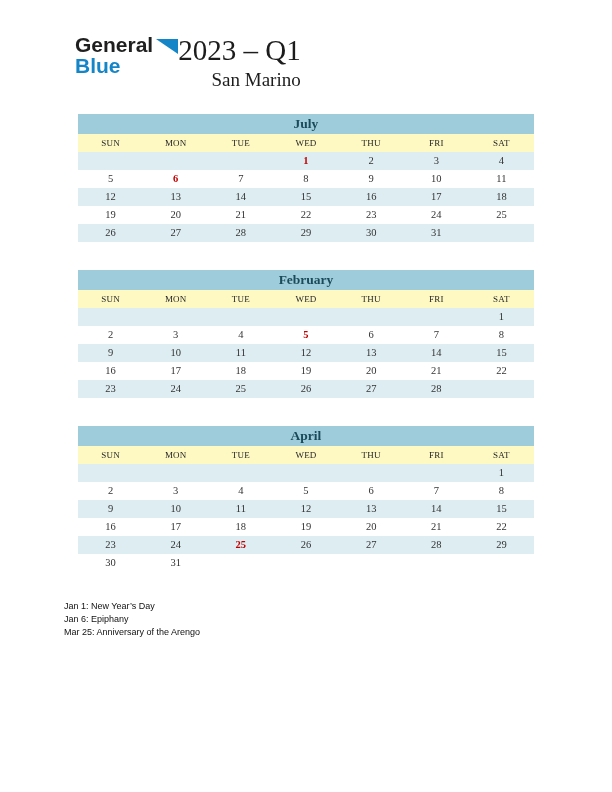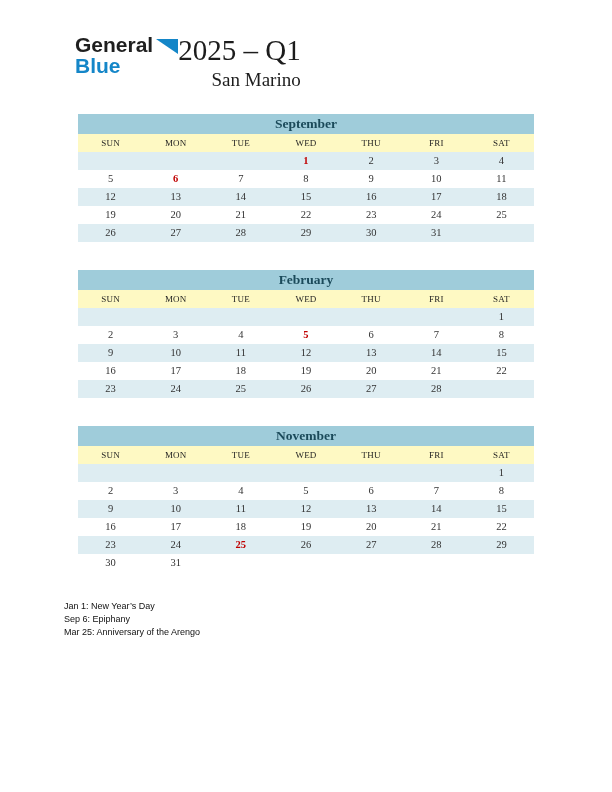--- a/index.html
+++ b/index.html
@@ -101,7 +101,7 @@
       <div class="logo-blue">Blue</div>
     </div>
     <div class="title-block">
-      <div class="quarter-title">2025 – Q1</div>
+      <div class="quarter-title">2023 – Q1</div>
       <div class="country-subtitle">San Marino</div>
     </div>
   </header>

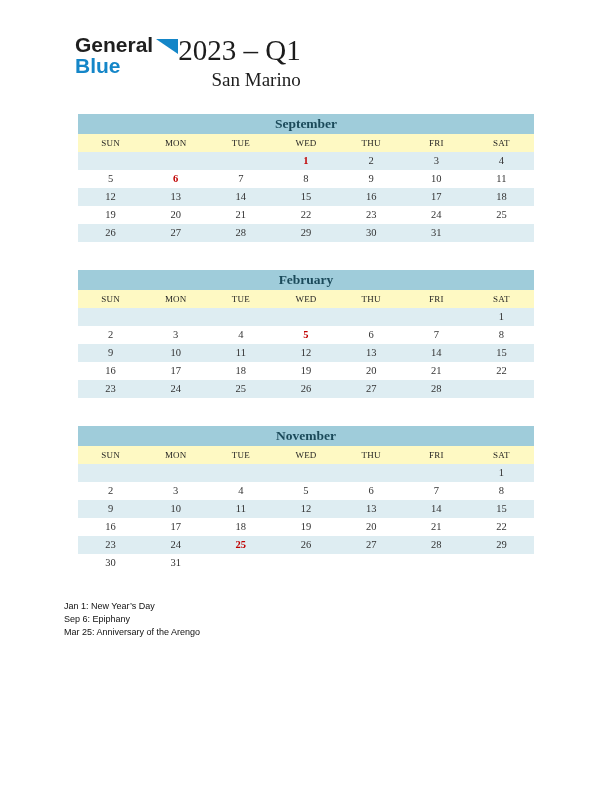--- a/index.html
+++ b/index.html
@@ -108,7 +108,7 @@
 
   <main class="months">
       <section class="month">
-        <div class="month-title">September</div>
+        <div class="month-title">July</div>
         <div class="grid">
           <div class="dow">SUN</div>
           <div class="dow">MON</div>

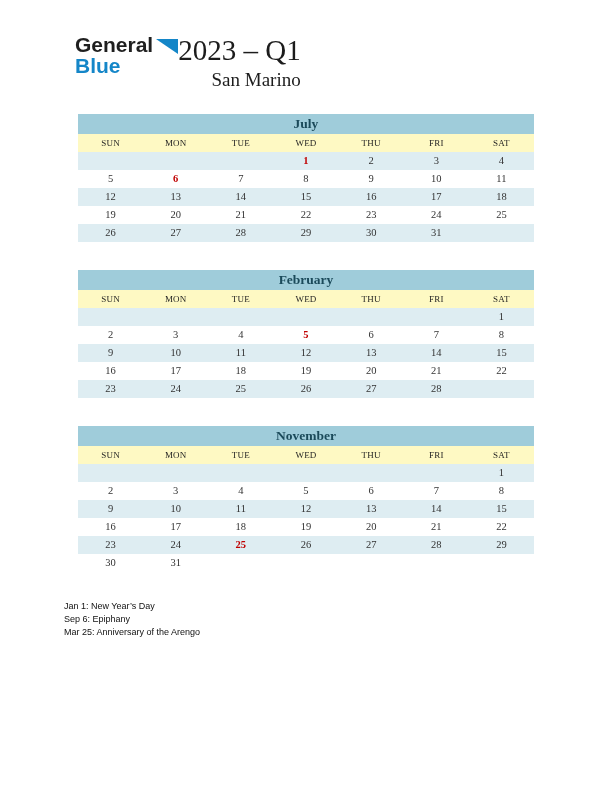--- a/index.html
+++ b/index.html
@@ -202,7 +202,7 @@
         </div>
       </section>
       <section class="month">
-        <div class="month-title">November</div>
+        <div class="month-title">April</div>
         <div class="grid">
           <div class="dow">SUN</div>
           <div class="dow">MON</div>

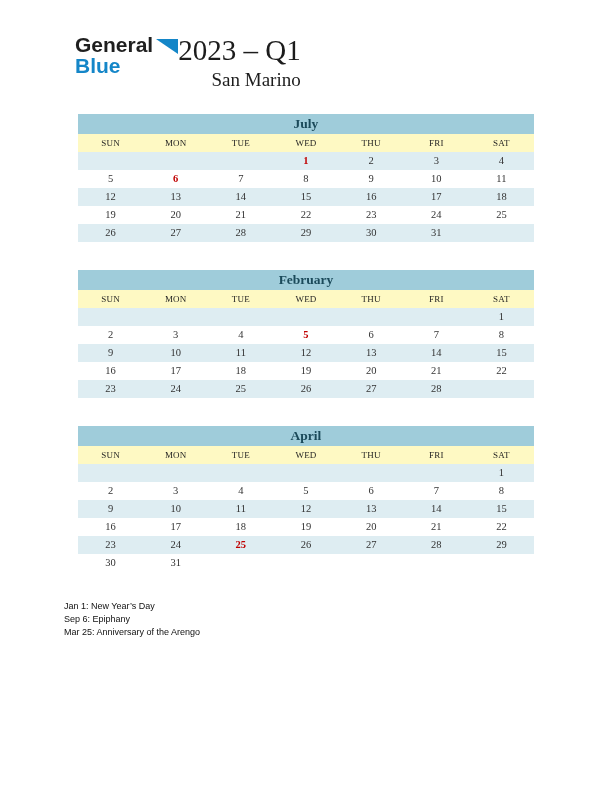--- a/index.html
+++ b/index.html
@@ -259,7 +259,7 @@
 
   <footer class="footnotes">
       <div class="footnote">Jan 1: New Year’s Day</div>
-      <div class="footnote">Sep 6: Epiphany</div>
+      <div class="footnote">Jan 6: Epiphany</div>
       <div class="footnote">Mar 25: Anniversary of the Arengo</div>
     </footer>
 

